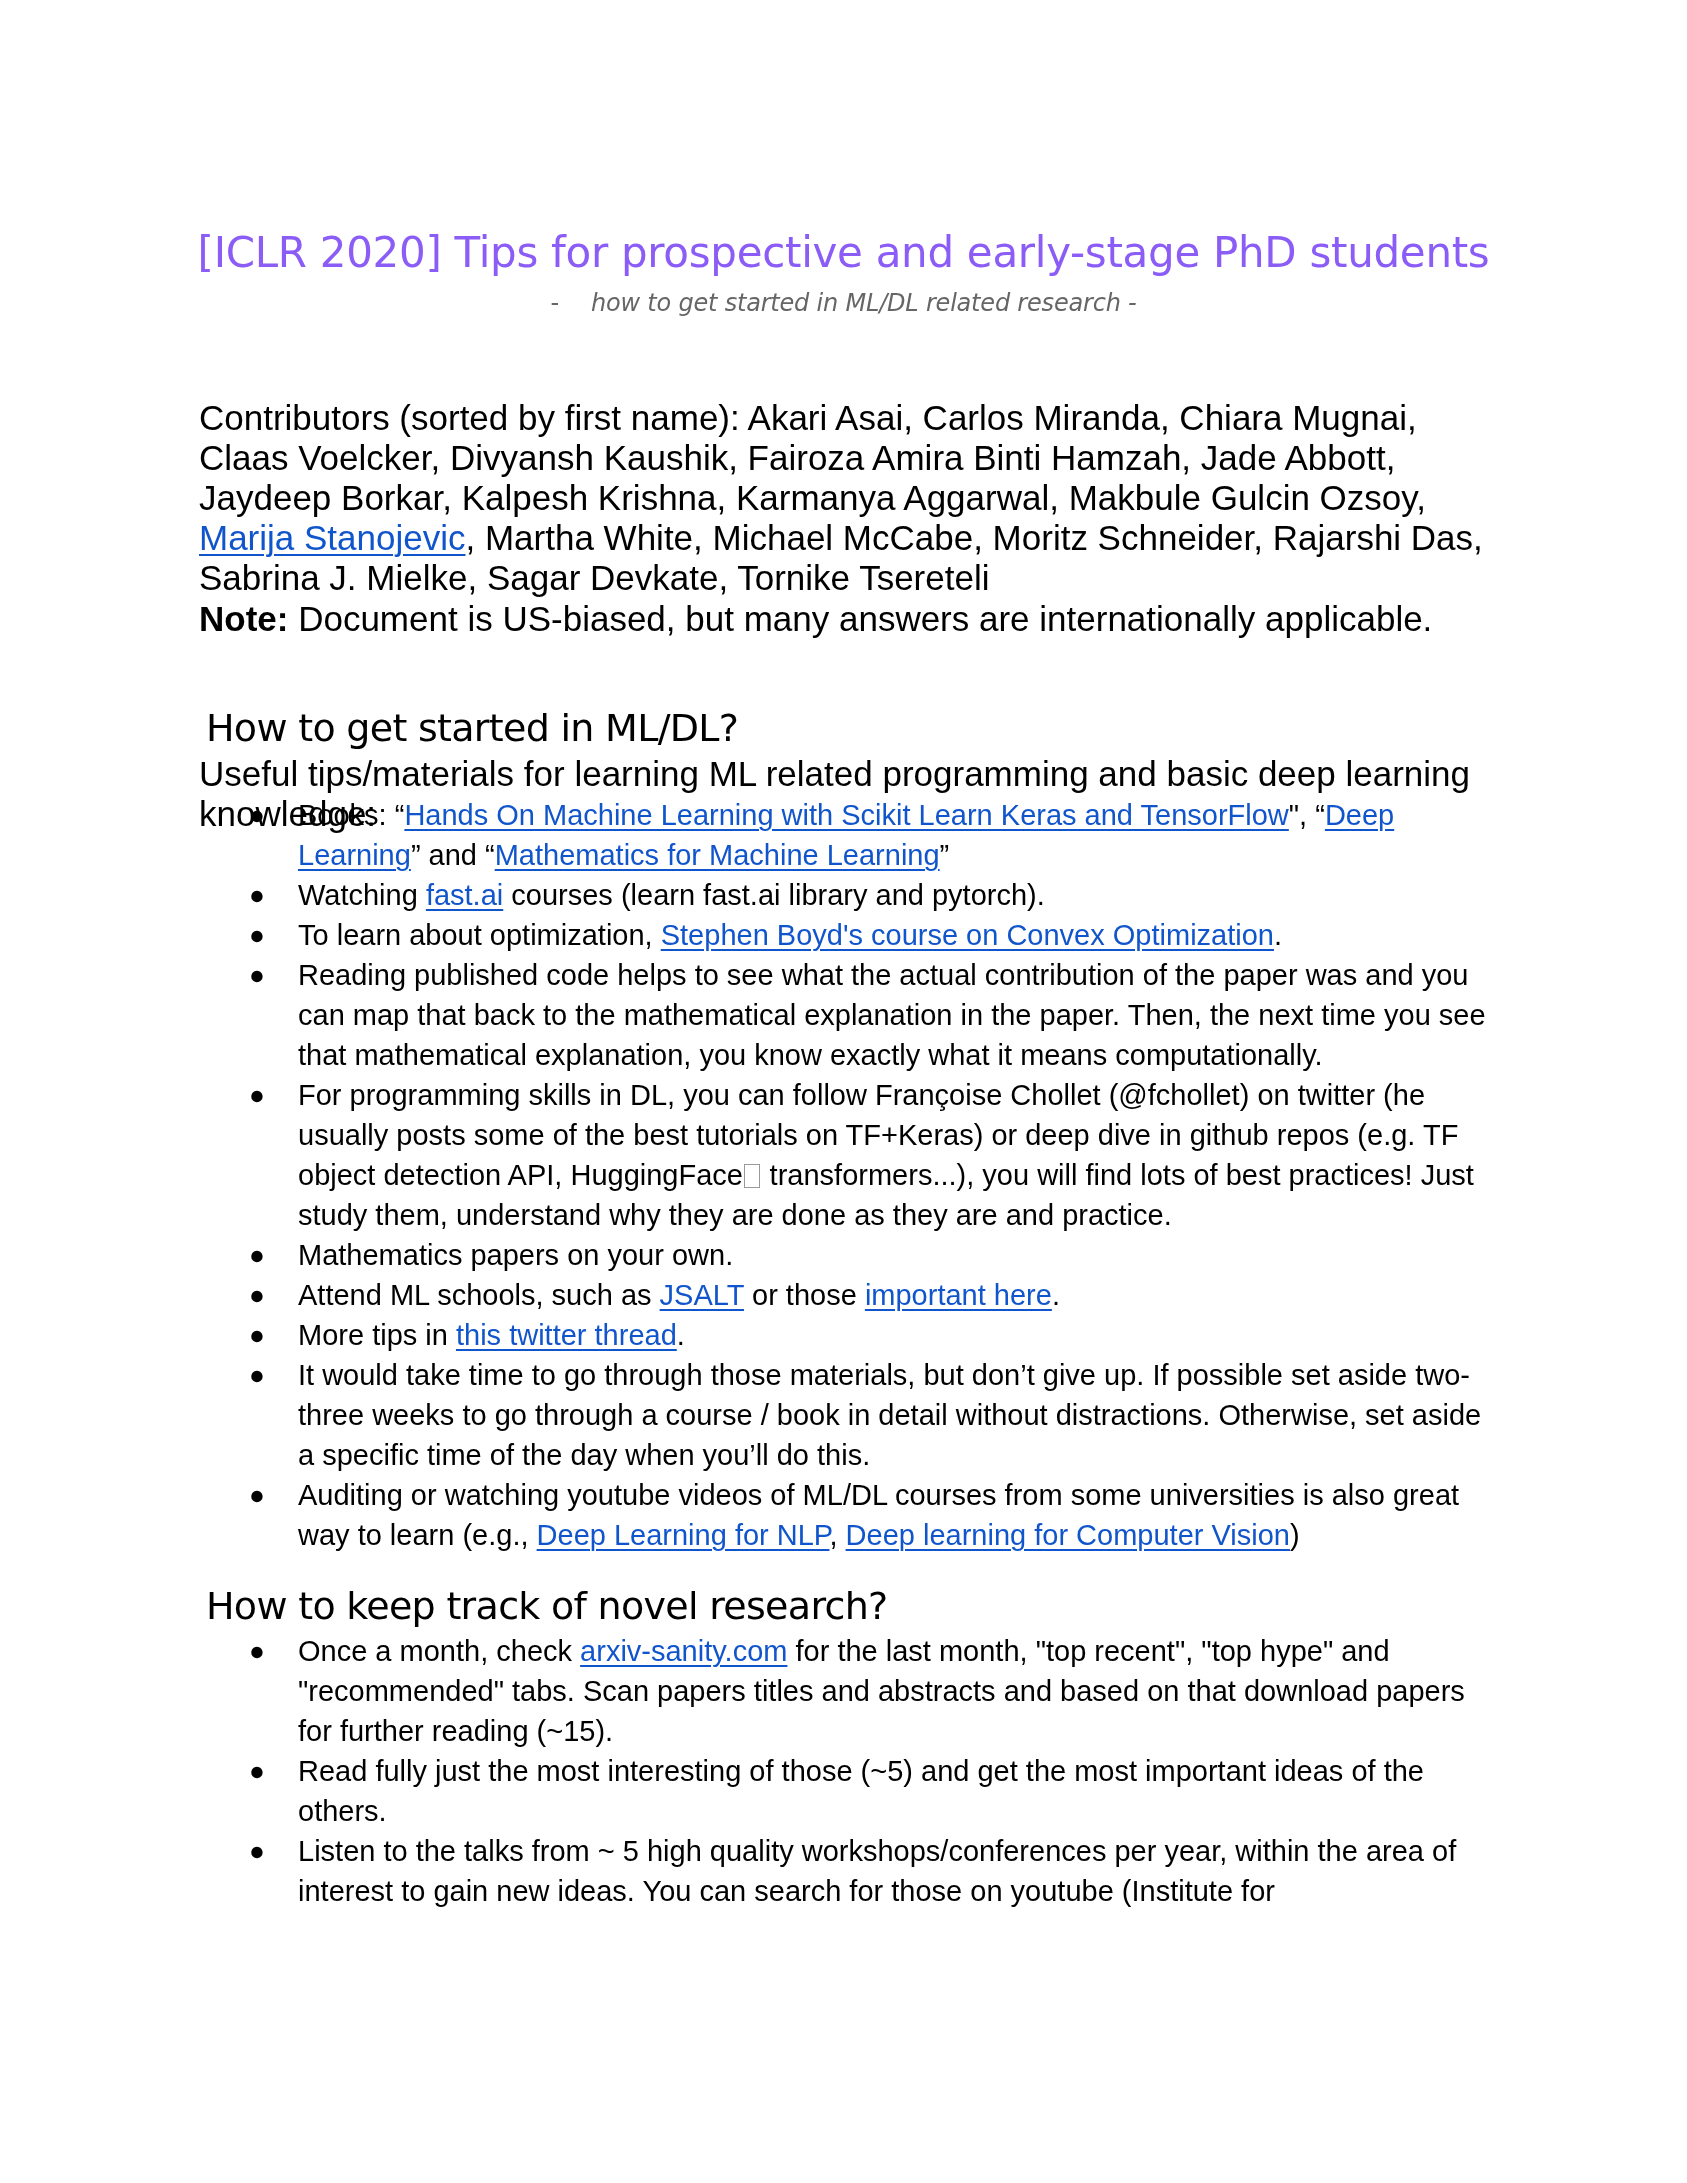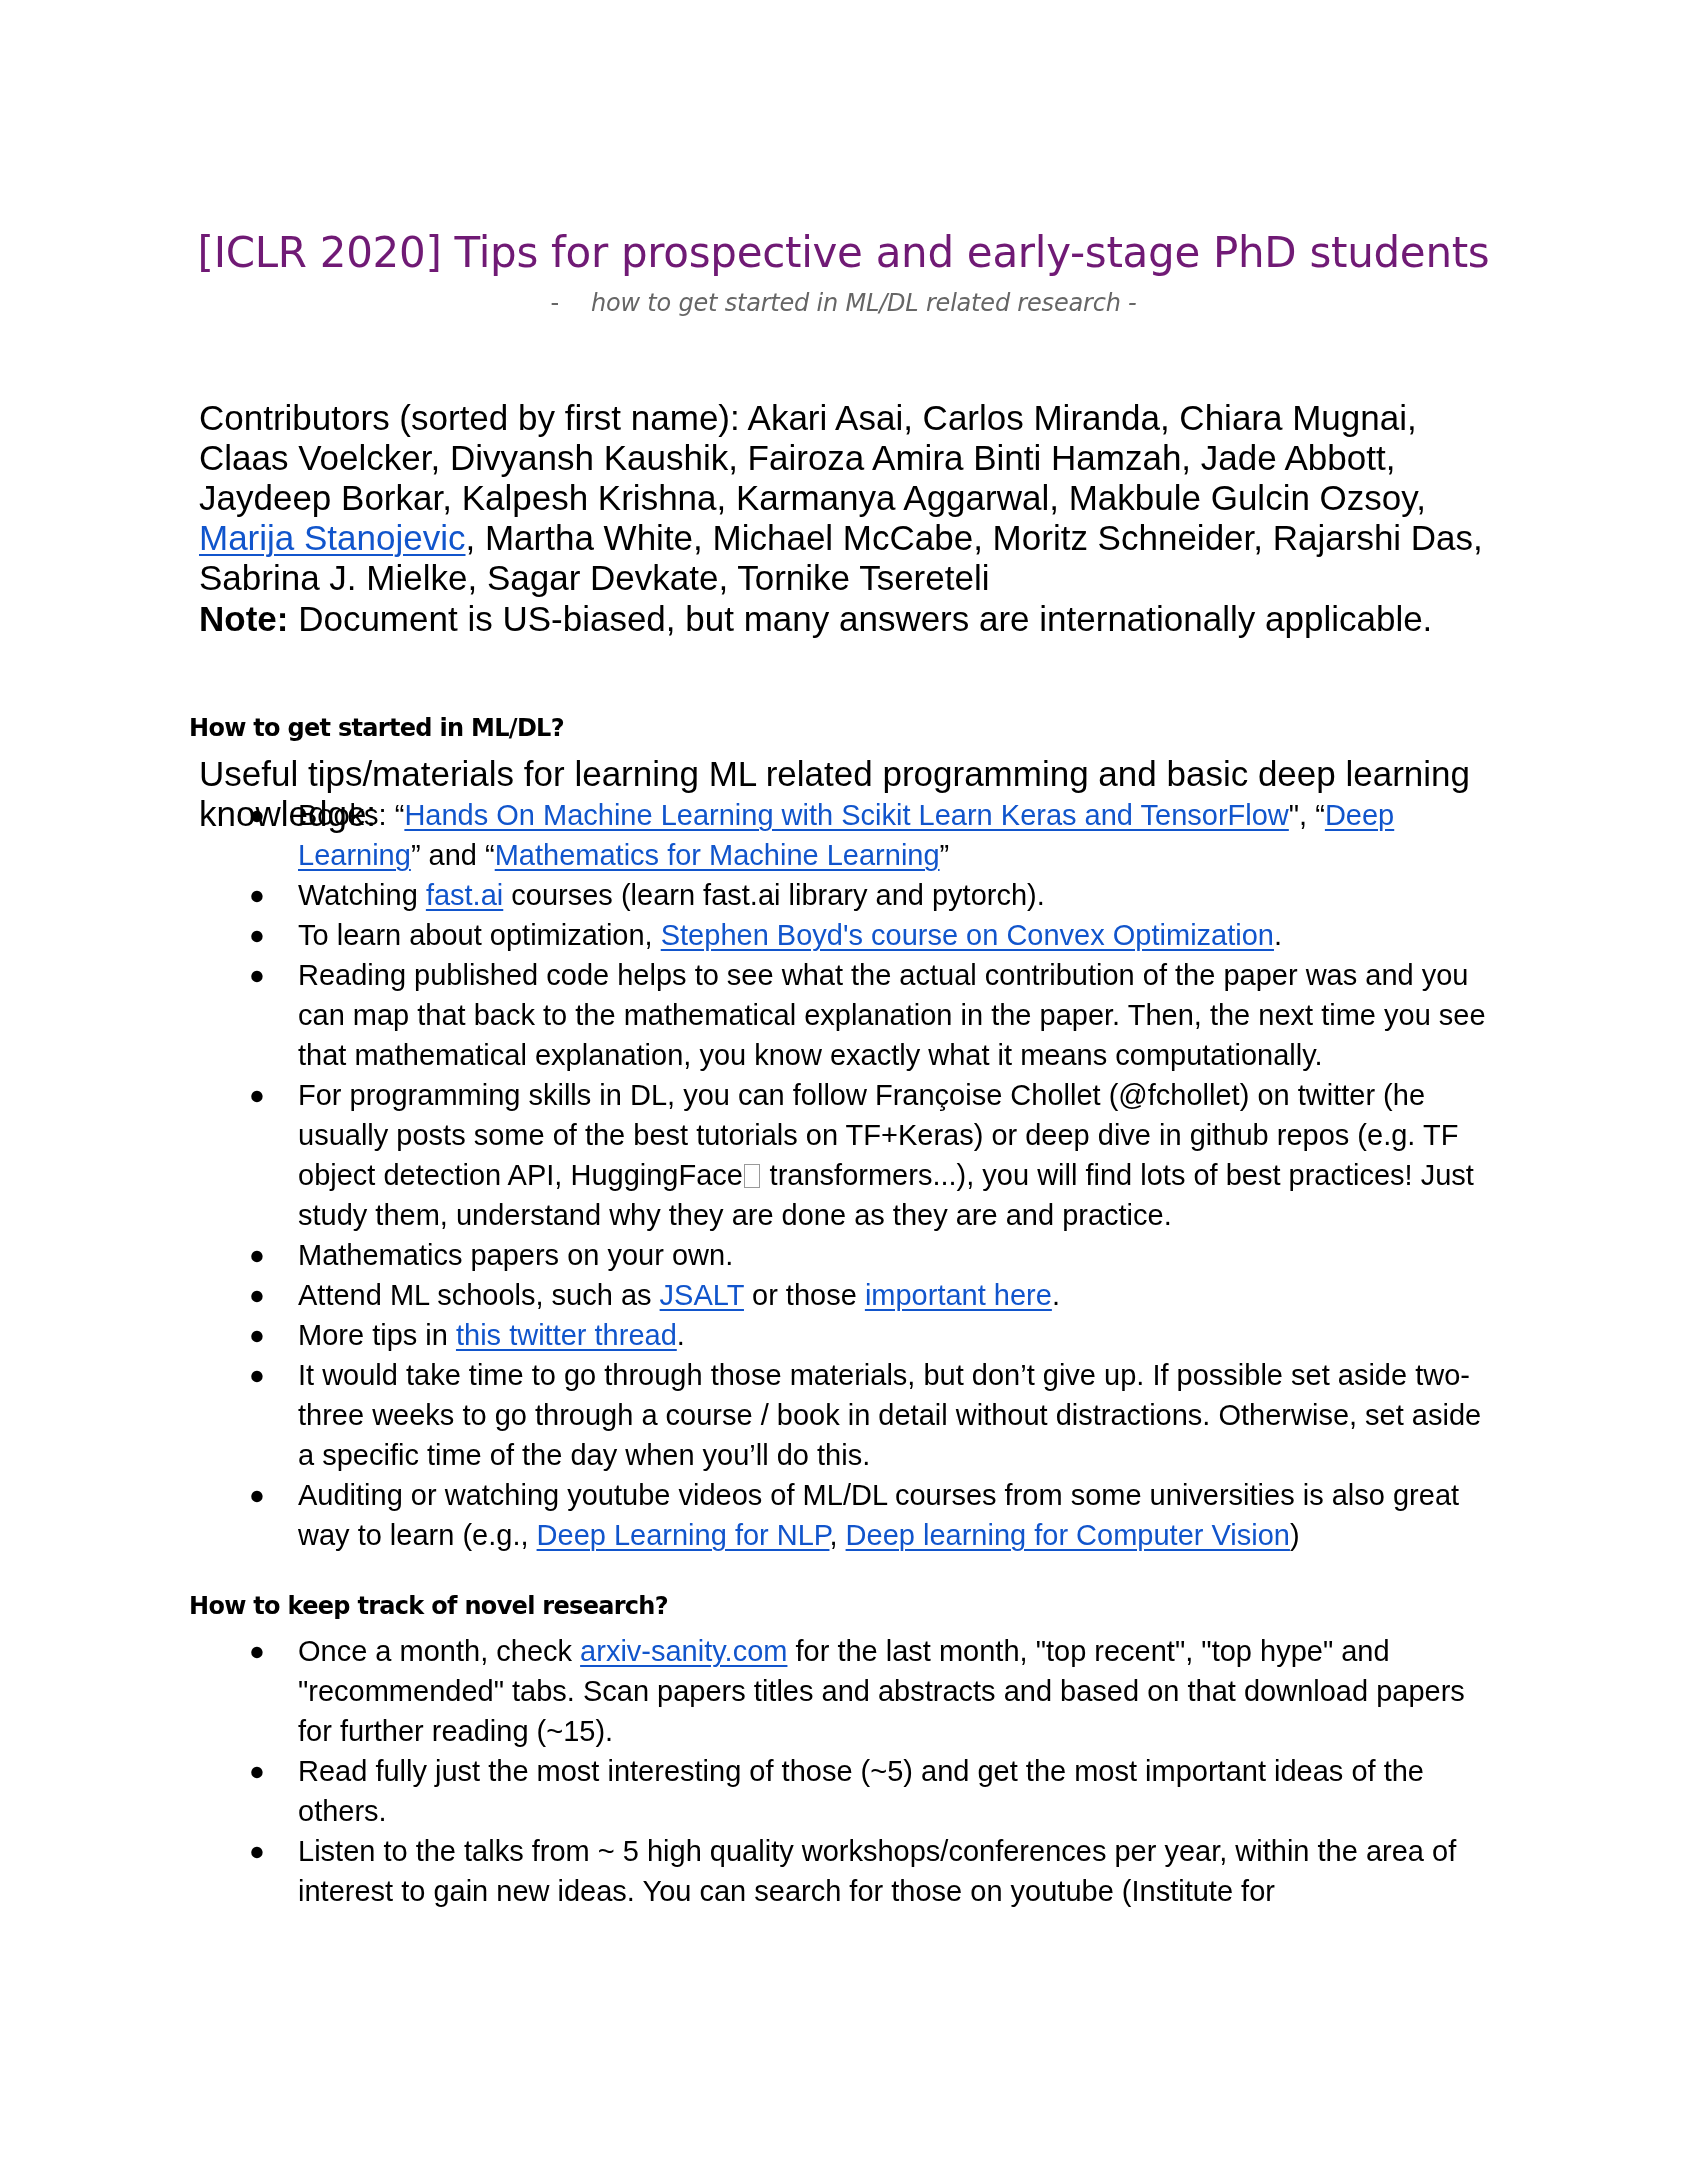--- a/index.html
+++ b/index.html
@@ -10,7 +10,7 @@
   .page { position:absolute; left:0; top:0; width:1687px; height:2183px; }
   .title {
     position:absolute; left:0; width:1687px; top:224px; text-align:center;
-    font-family:"DejaVu Sans", sans-serif; font-size:42px; line-height:58px; color:#701a75;
+    font-family:"DejaVu Sans", sans-serif; font-size:42px; line-height:58px; color:#8b5cf6;
     letter-spacing:-0.3px;
   }
   .subtitle {

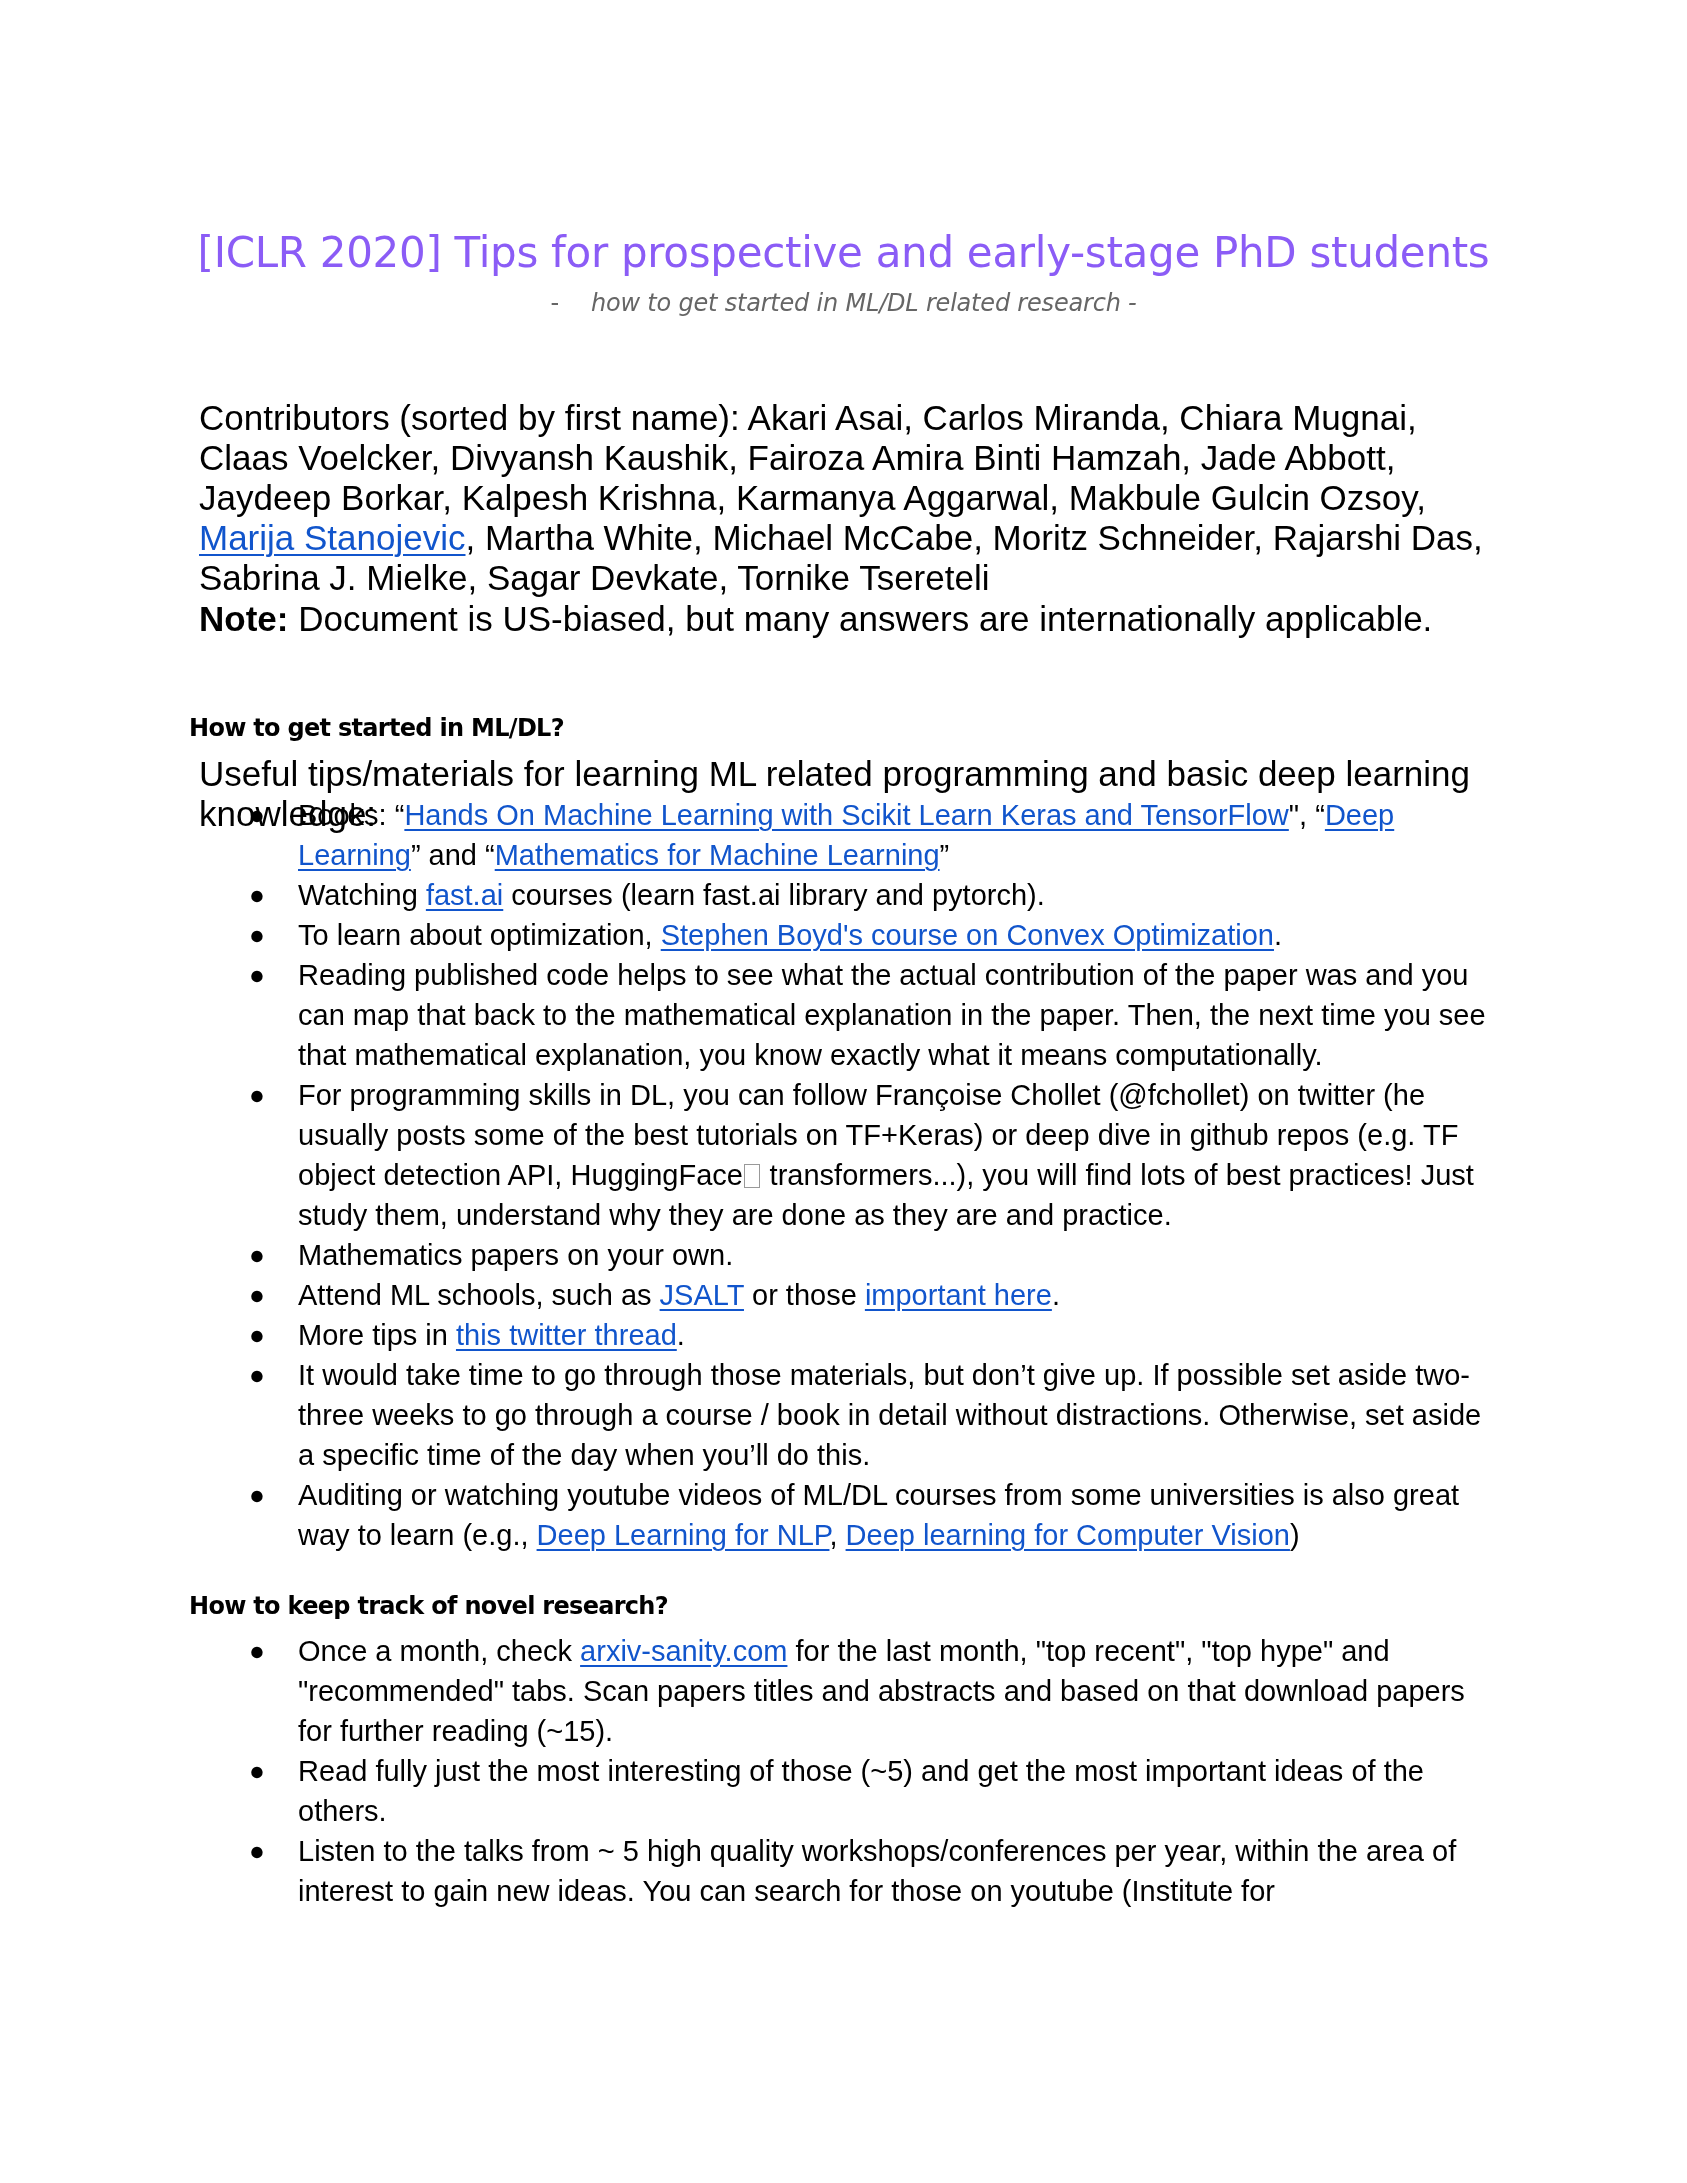--- a/index.html
+++ b/index.html
@@ -26,8 +26,8 @@
   .note { top:599px; }
   .note b { font-weight:bold; }
   h2 {
-    position:absolute; left:189px; margin:0; font-family:"DejaVu Sans", sans-serif; font-weight:bold;
-    font-size:24px; line-height:46px; letter-spacing:-0.7px;
+    position:absolute; left:206px; margin:0; font-family:"DejaVu Sans", sans-serif; font-weight:normal;
+    font-size:38px; line-height:46px; letter-spacing:-0.7px;
   }
   .h2-1 { top:705px; }
   .h2-2 { top:1583px; }

